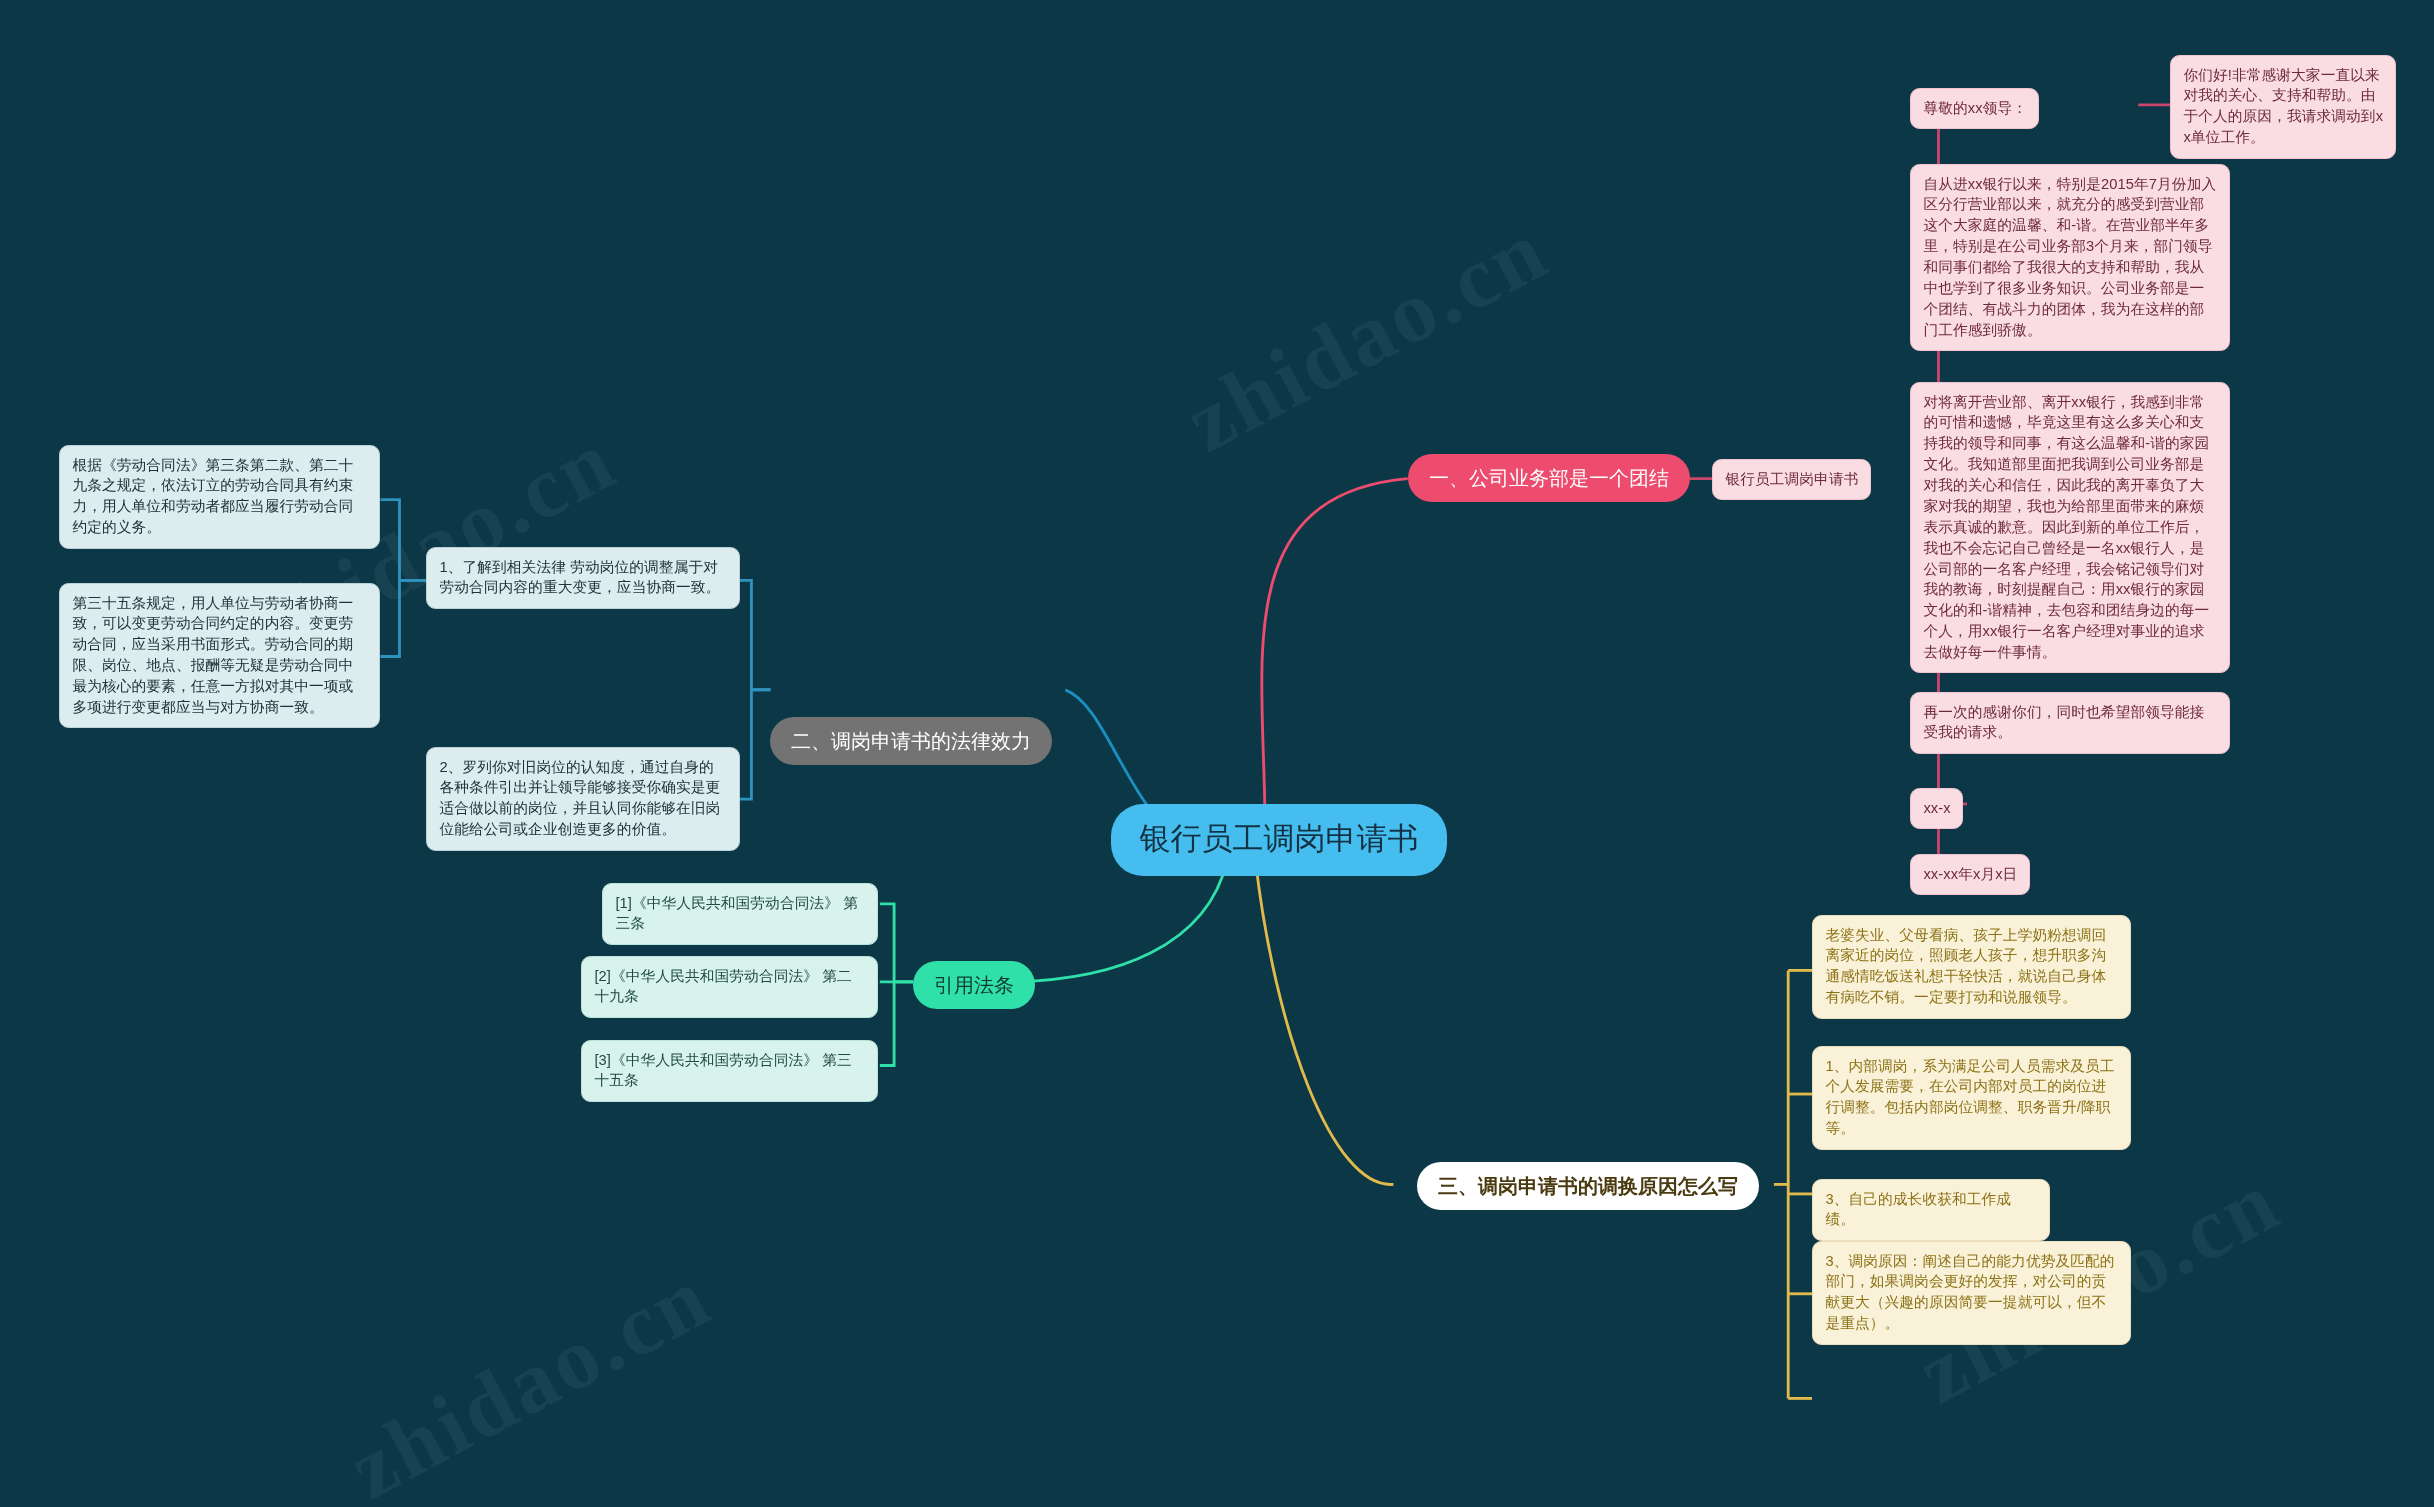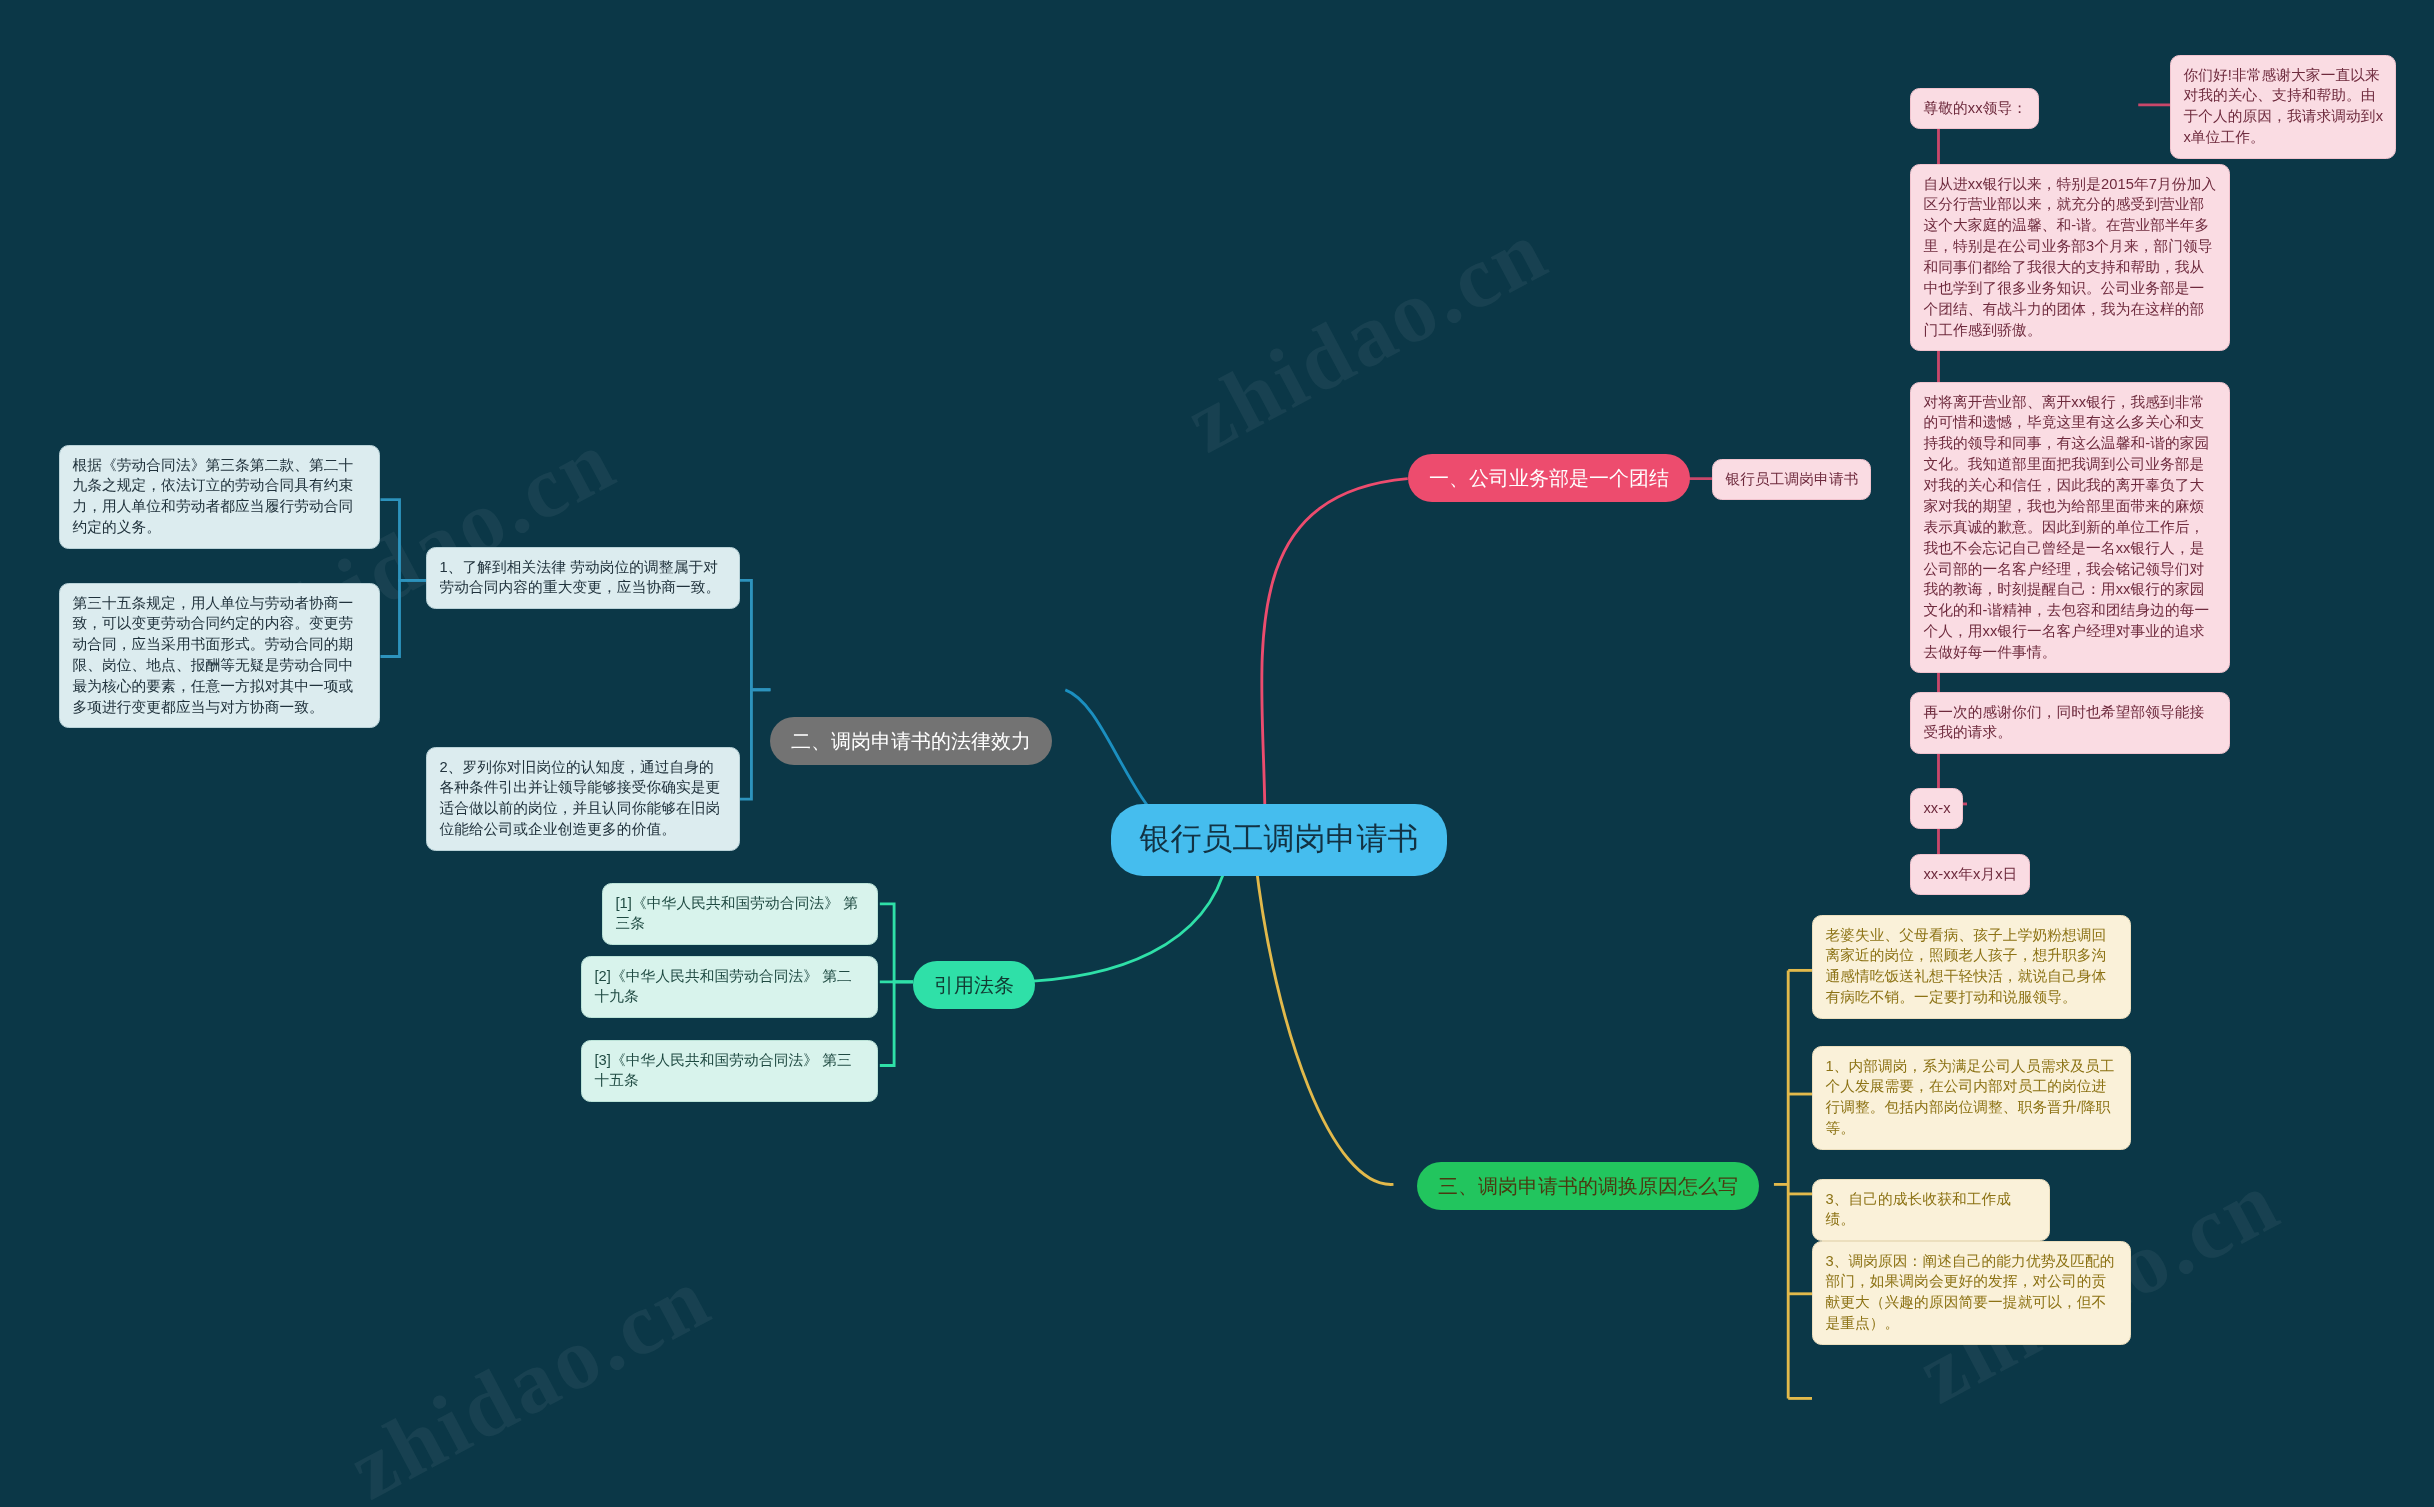--- a/index.html
+++ b/index.html
@@ -59,7 +59,7 @@
   }
   .pill-pink   { background: #ed4c6e; color: #ffffff; }
   .pill-blue   { background: #737373; color: #ffffff; margin-top: 48px; }
-  .pill-yellow { background: #22c55e; color: #4a3a10; }
+  .pill-yellow { background: #ffffff; color: #4a3a10; font-weight: bold; }
   .pill-green  { background: #2fe0a8; color: #113a32; }
 
   

